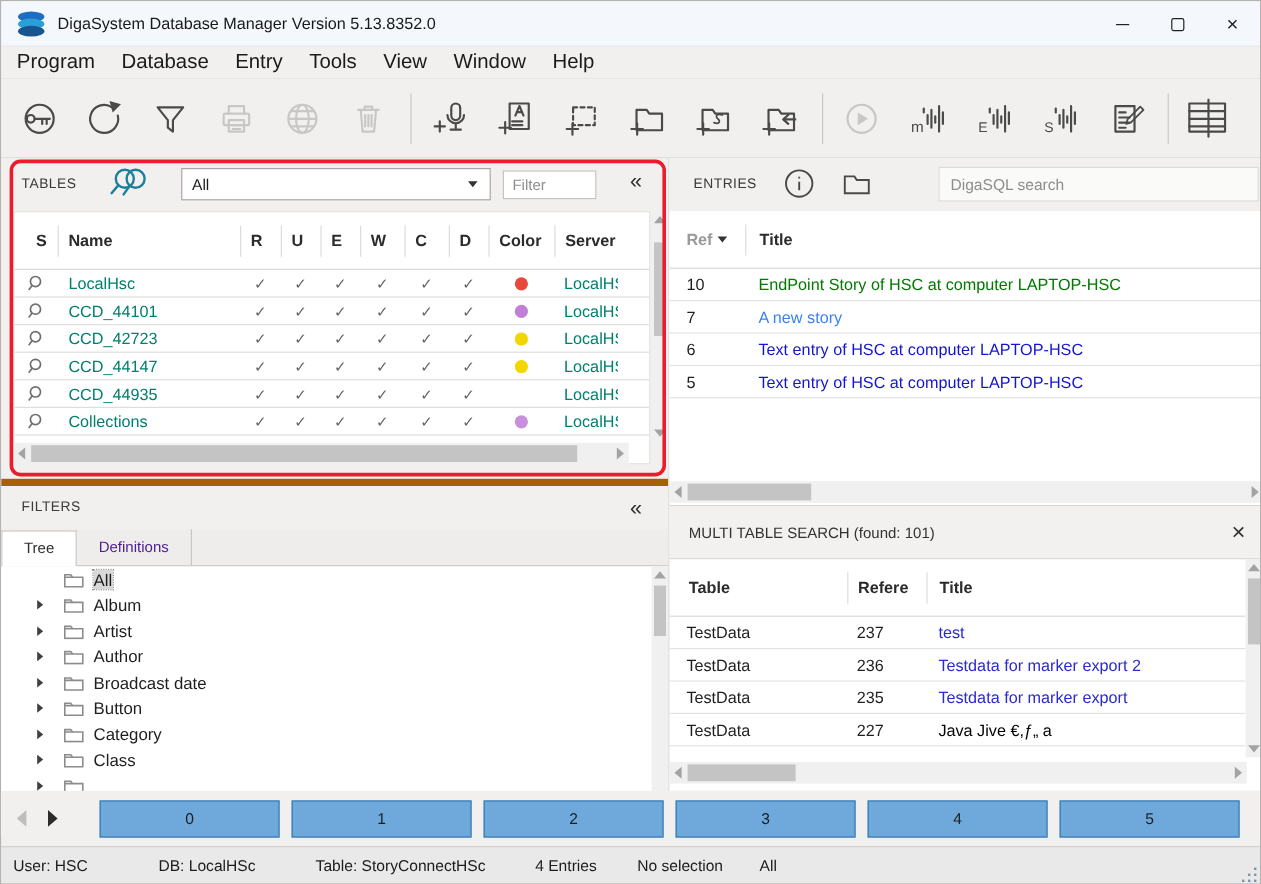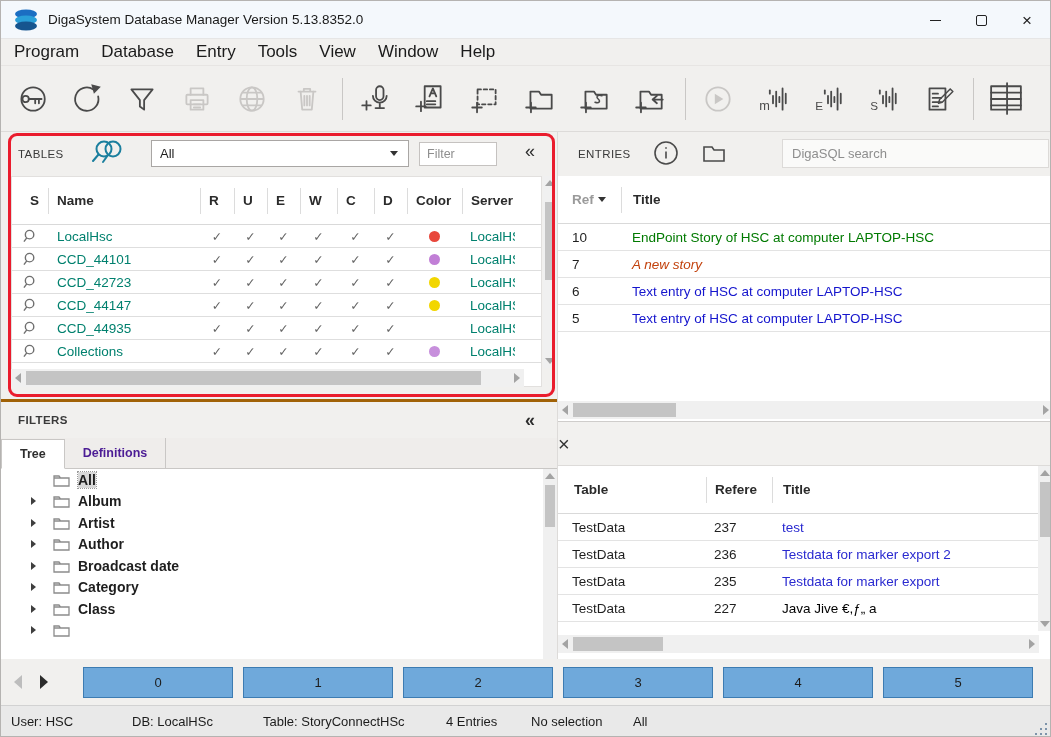--- a/index.html
+++ b/index.html
@@ -614,7 +614,7 @@
         </div>
         <div class="en-row">
           <div class="en-ref">7</div>
-          <div class="en-title" style="color: #c2410c; font-style: italic;">A new story</div>
+          <div class="en-title" style="color: #3b82f6;">A new story</div>
         </div>
         <div class="en-row">
           <div class="en-ref">6</div>

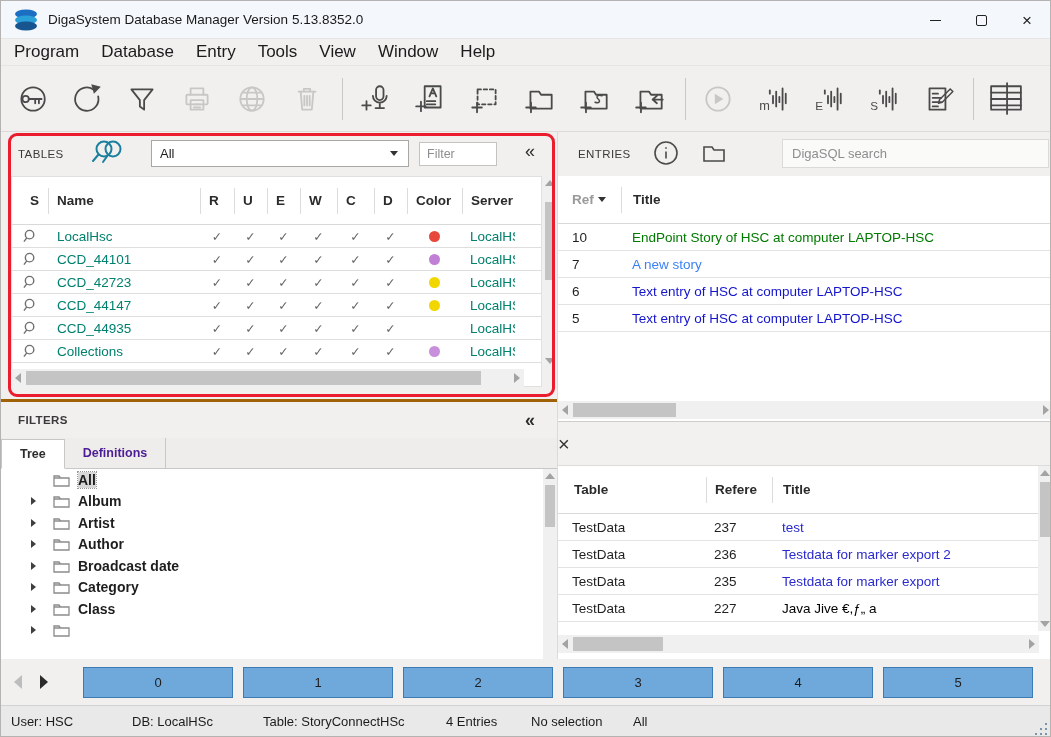--- a/index.html
+++ b/index.html
@@ -80,7 +80,7 @@
   .tables-hsb { top:237px; left:10px; width:513px; }
 
   
-  .filters-panel { position:absolute; top:267px; left:0; right:0; height:297px; background:#f1f0ee; border-top:3px solid #a16207;font-weight:bold; }
+  .filters-panel { position:absolute; top:267px; left:0; right:0; height:297px; background:#f1f0ee; border-top:6px solid #a16207; }
   .filters-head { height:36px; display:flex; align-items:center; }
   .filters-head .panel-label { margin-left:17px; flex:1; }
   .filters-head .collapse { margin-right:22px; }

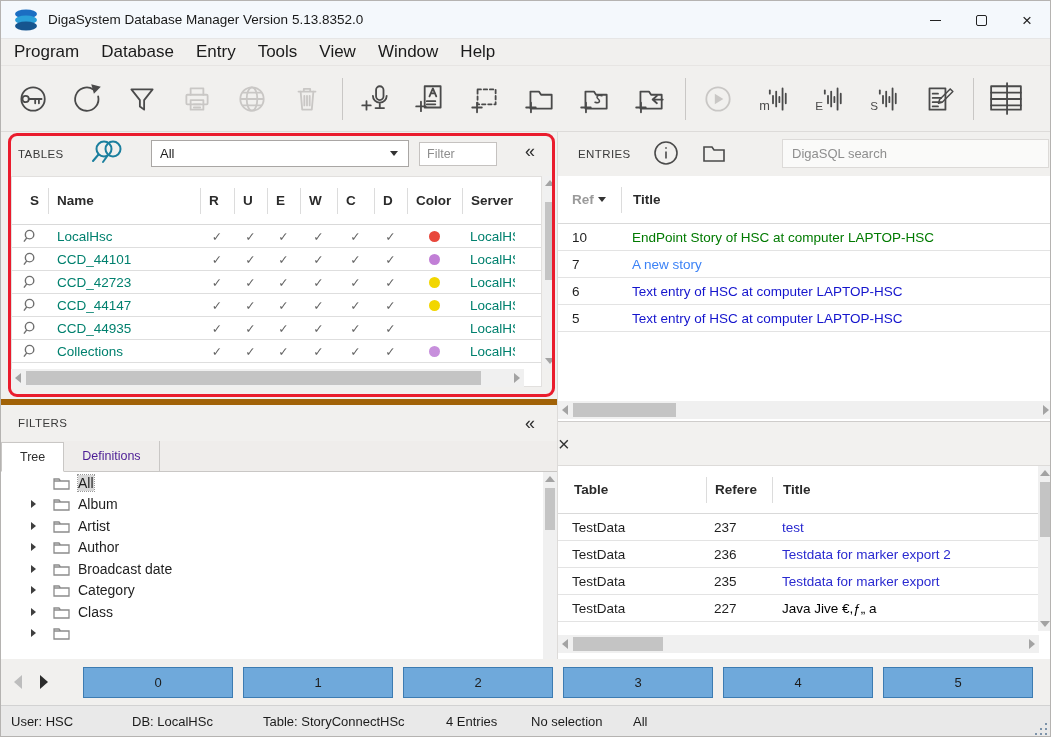--- a/index.html
+++ b/index.html
@@ -639,6 +639,7 @@
 
     <div class="multi-panel">
       <div class="multi-head">
+        <span class="multi-title">MULTI TABLE SEARCH (found: 101)</span>
         <span class="multi-close">×</span>
       </div>
       <div class="mt-grid">

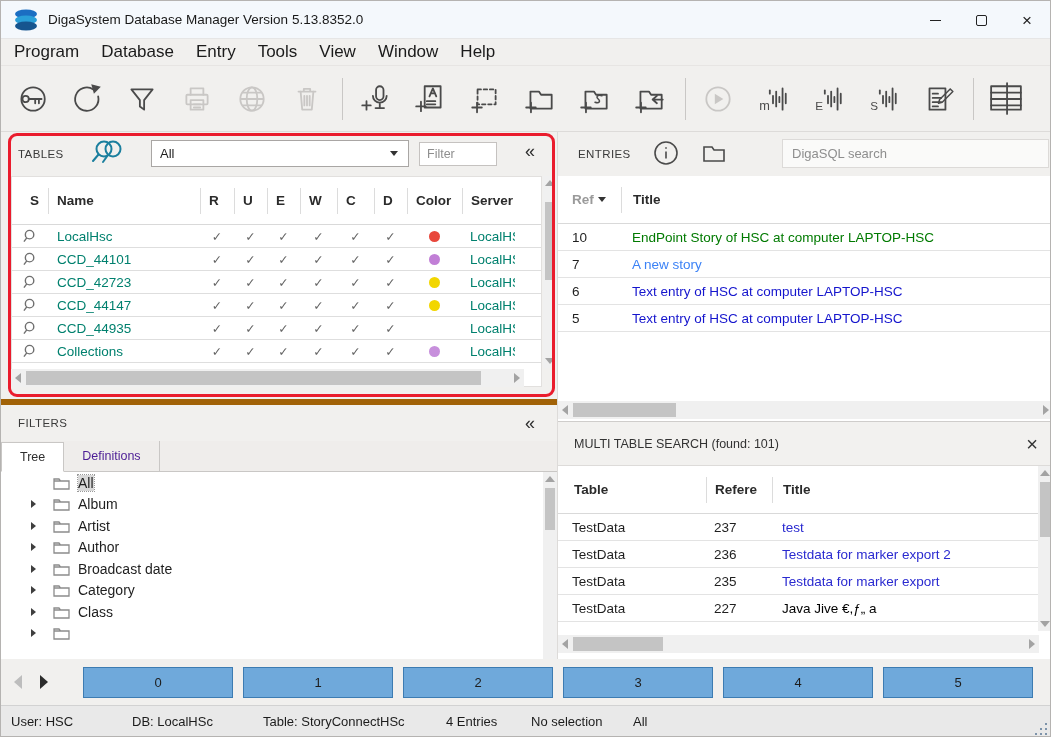--- a/index.html
+++ b/index.html
@@ -538,6 +538,15 @@
                 <path d="M1 3 h5 l1.5 2 H16 v8 H1 z M1 5 h6.5"></path>
               </svg></span>
           <span class="tree-label">Broadcast date</span>
+        </div>
+        <div class="tree-row">
+          <span class="tree-exp">
+              <span class="exp-tri"></span>
+            </span>
+          <span class="tree-folder"><svg viewBox="0 0 17 14">
+                <path d="M1 3 h5 l1.5 2 H16 v8 H1 z M1 5 h6.5"></path>
+              </svg></span>
+          <span class="tree-label">Button</span>
         </div>
         <div class="tree-row">
           <span class="tree-exp">

